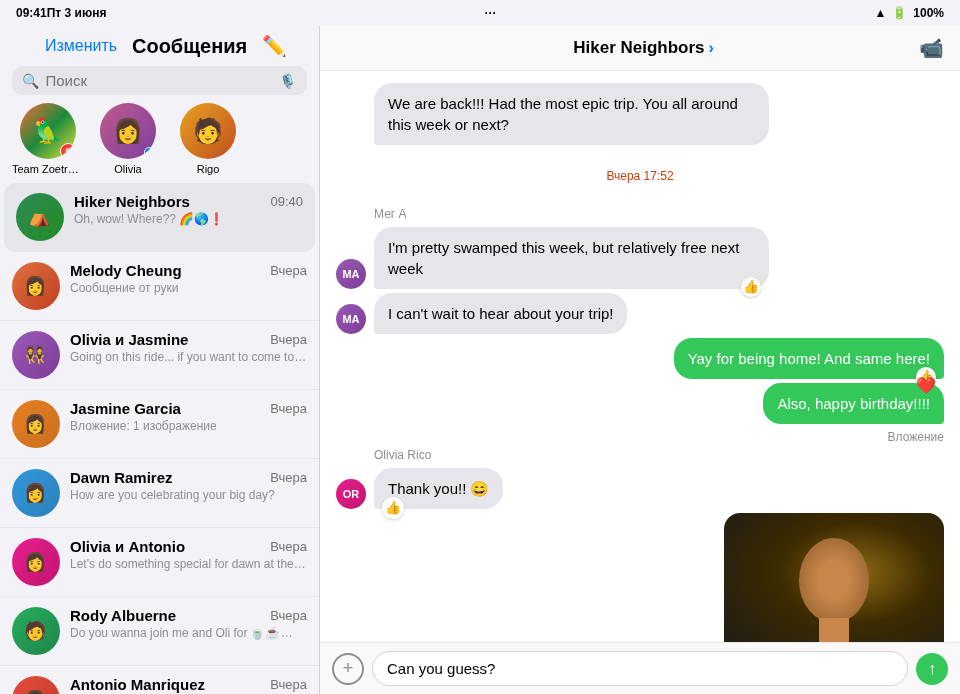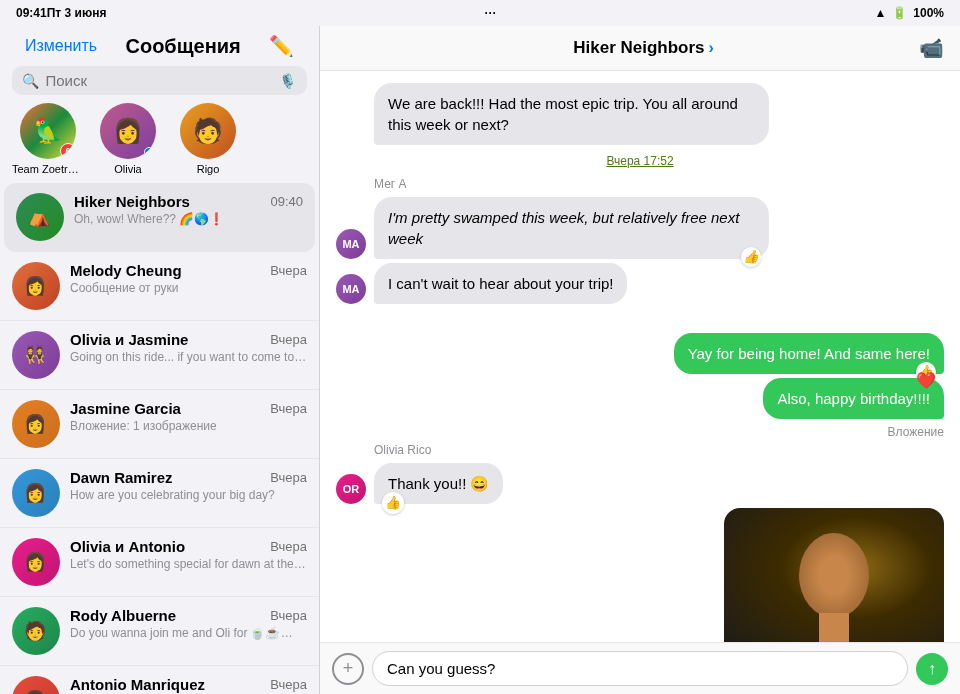--- a/index.html
+++ b/index.html
@@ -49,7 +49,8 @@
       display: flex;
       justify-content: space-between;
       align-items: center;
-      padding: 8px 25px 4px;
+      padding: 8px 32px 4px;
+      margin-left: 13px;
     }
 
     .sidebar-title {

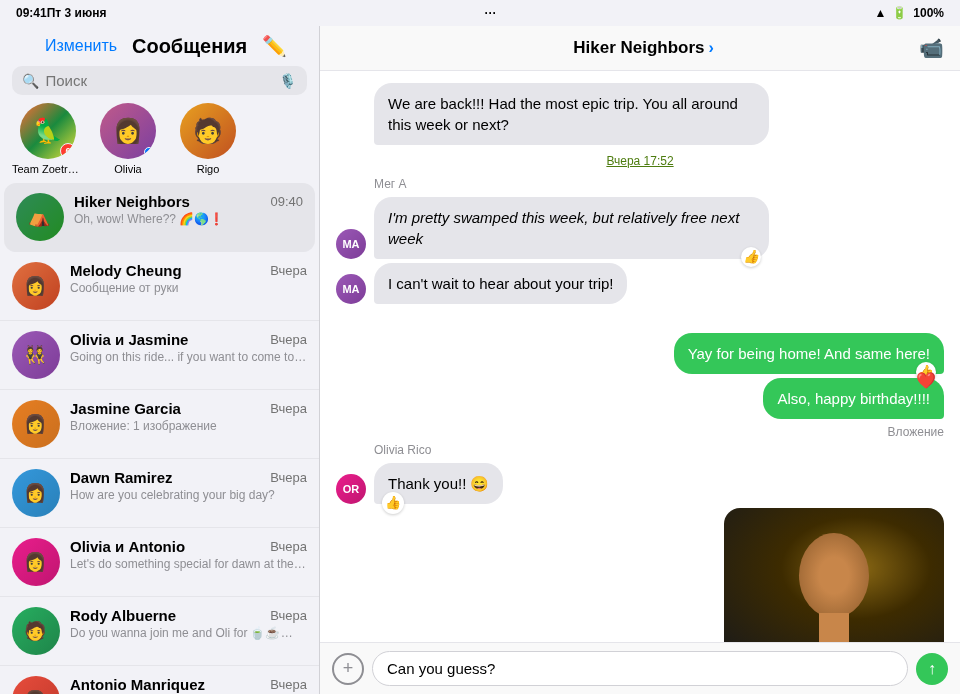--- a/index.html
+++ b/index.html
@@ -295,9 +295,8 @@
     .timestamp-center {
       text-align: center;
       font-size: 12px;
-      color: #4d7c0f;
-      margin: 5px 0;
-      text-decoration: underline;
+      color: #c2410c;
+      margin: 20px 0;
     }
 
     .read-label {

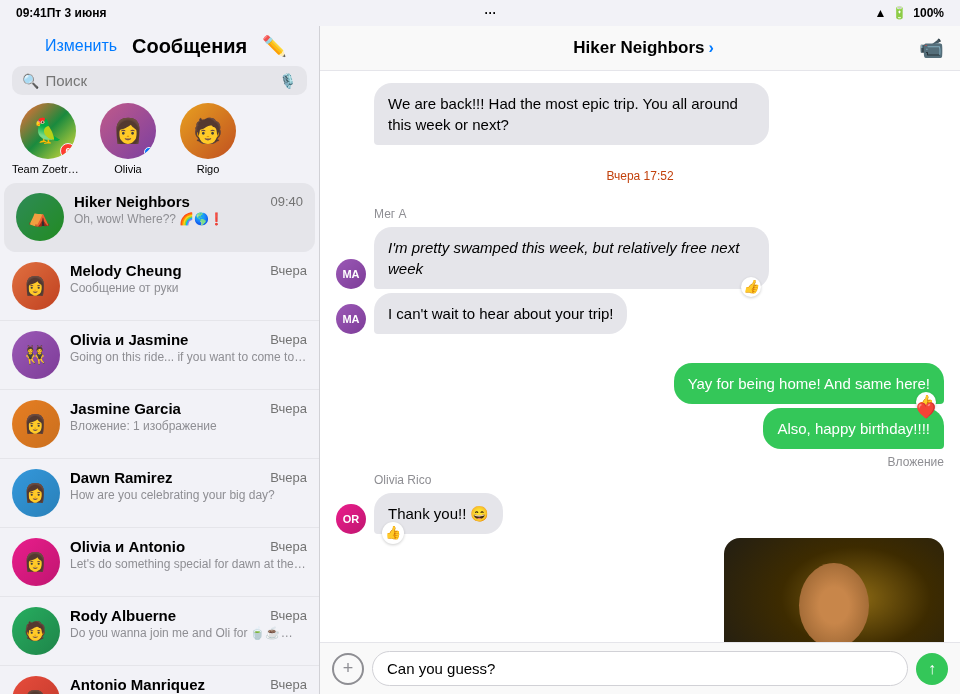--- a/index.html
+++ b/index.html
@@ -609,7 +609,7 @@
 
       <div class="msg-row received">
         <div class="msg-avatar-small meg" style="font-size:11px; color:white; font-weight:700;">MA</div>
-        <div class="bubble received-bubble" style="position:relative;font-style:italic;">
+        <div class="bubble received-bubble" style="position:relative;">
           I'm pretty swamped this week, but relatively free next week
           <div class="reaction-badge">👍</div>
         </div>

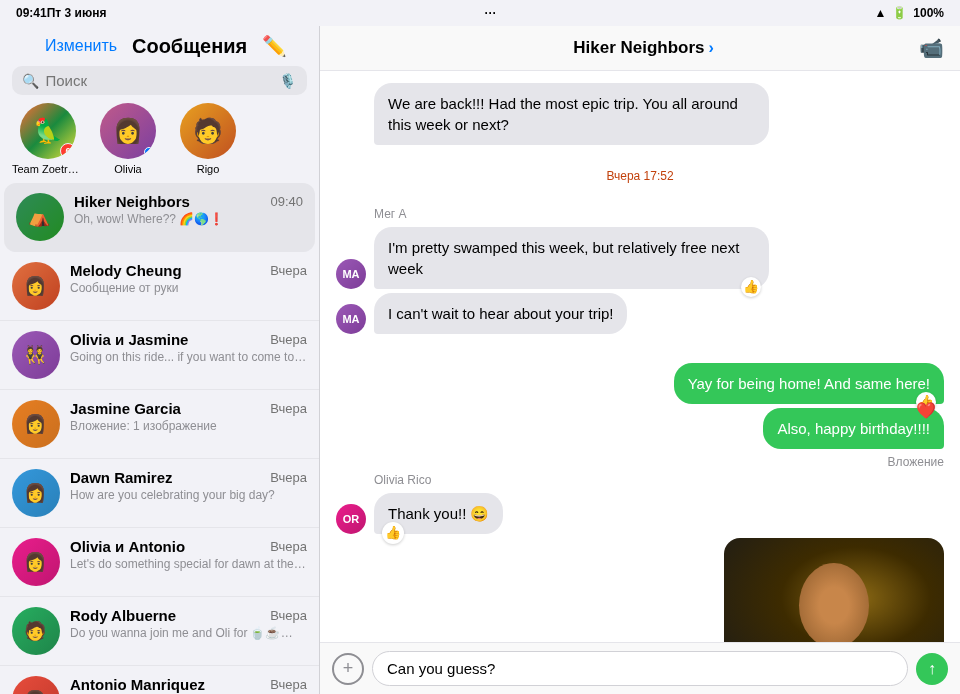--- a/index.html
+++ b/index.html
@@ -623,7 +623,7 @@
       </div>
 
       <div class="msg-row sent">
-        <div class="bubble sent-bubble" style="position:relative;margin-top:25px;">
+        <div class="bubble sent-bubble" style="position:relative;">
           Yay for being home! And same here!
           <div class="reaction-badge">👍</div>
         </div>

